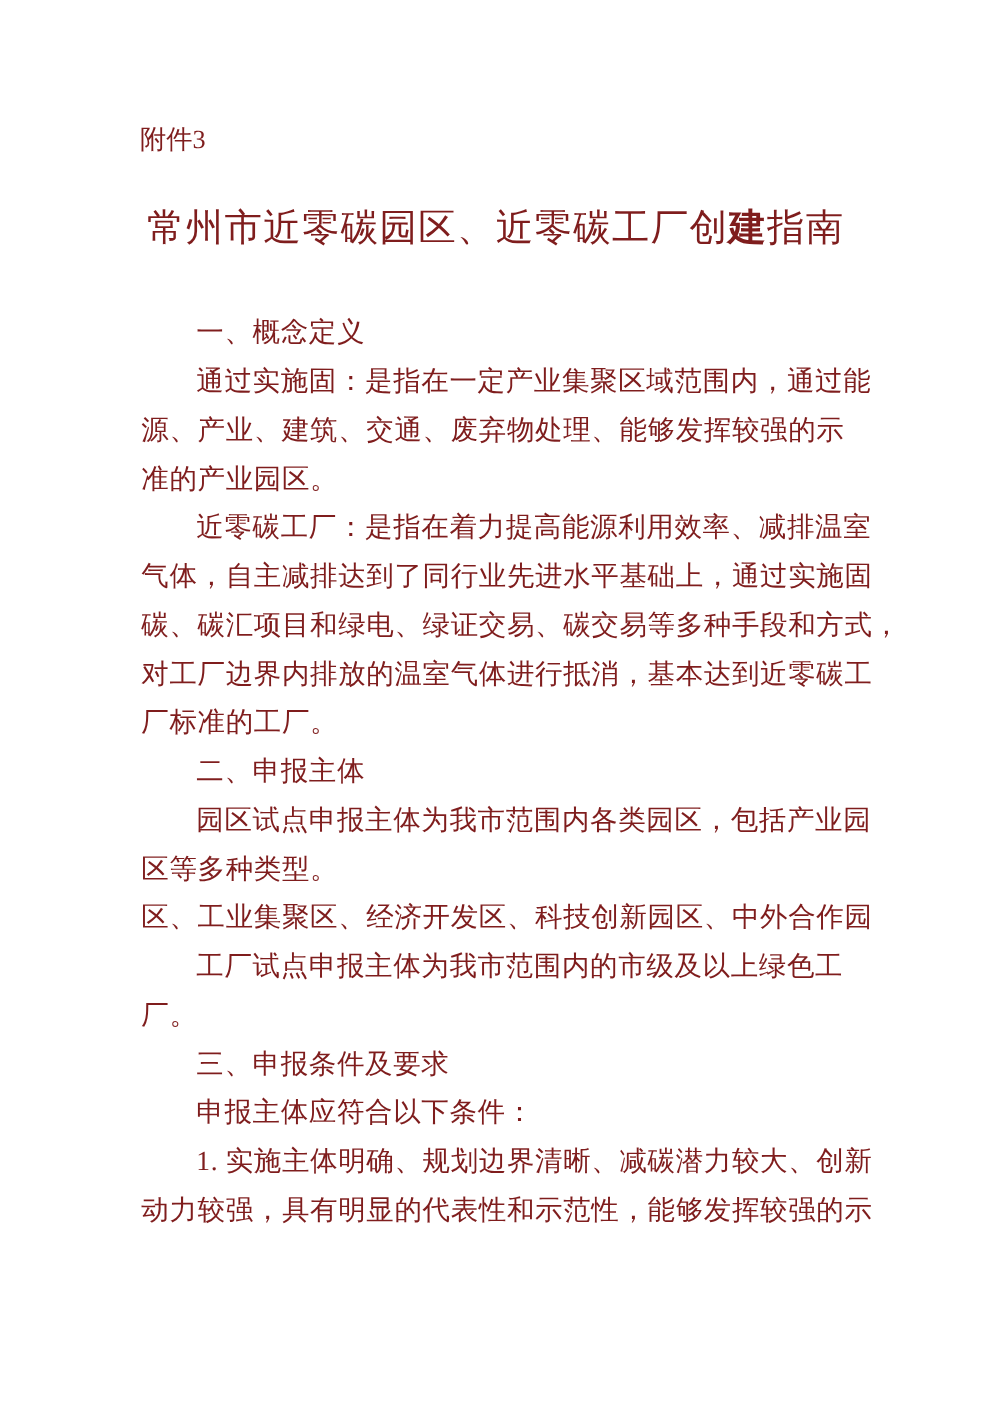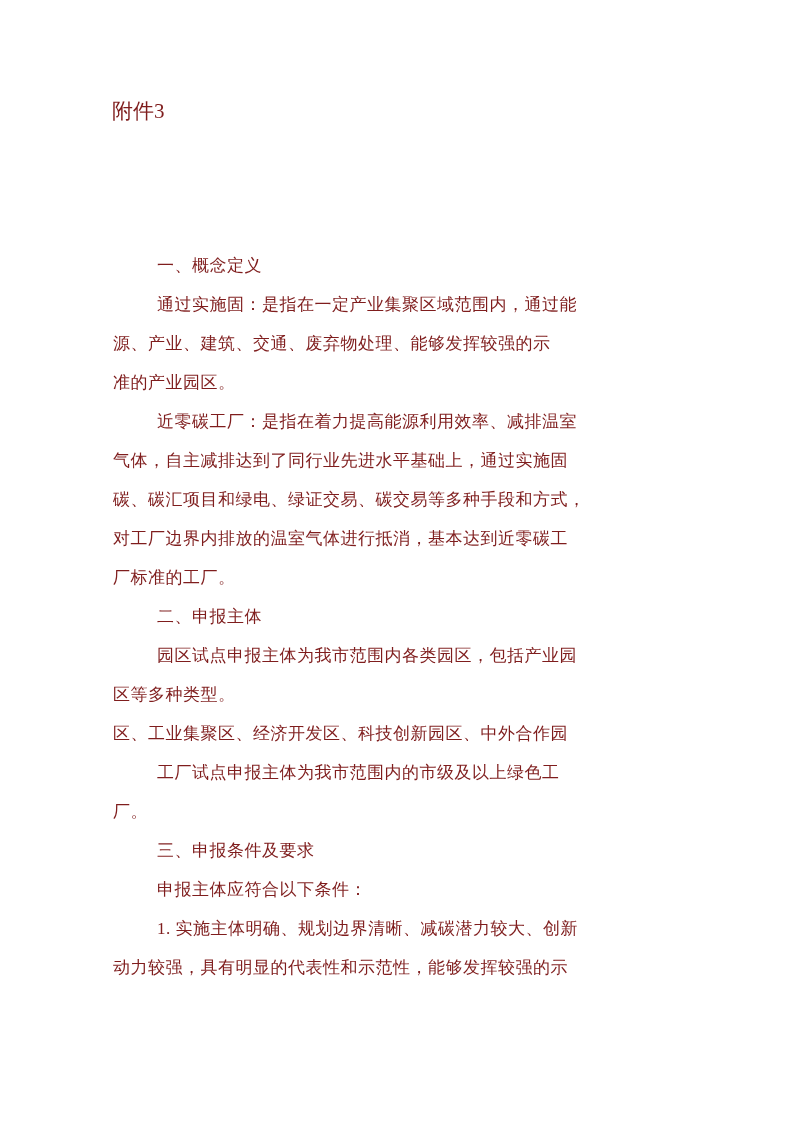--- a/index.html
+++ b/index.html
@@ -62,6 +62,7 @@
 
 <div class="page">
   <div class="attachment">附件3</div>
+  <h1 class="doc-title"><span>常州市近零碳园区、近零碳工厂创</span><span class="bold">建</span><span>指南</span></h1>
   <div class="doc-body">
       <div class="line first">一、概念定义</div>
       <div class="line first">通过实施固：是指在一定产业集聚区域范围内，通过能</div>

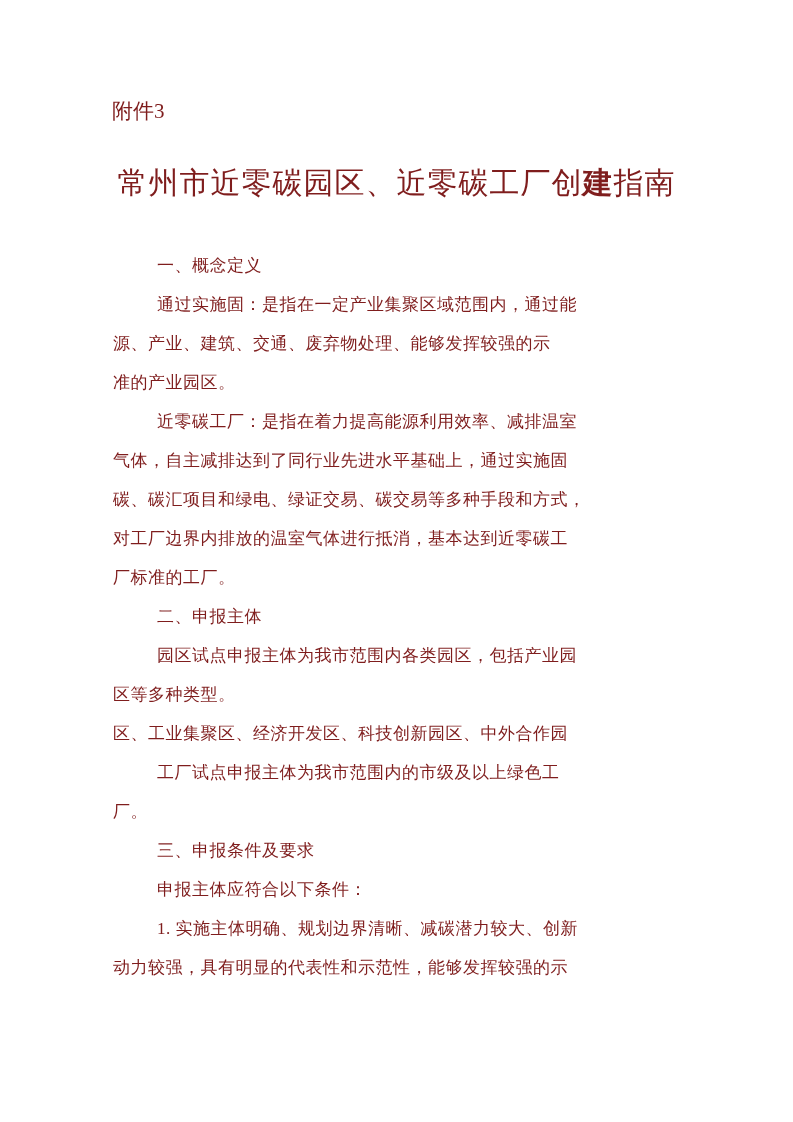--- a/index.html
+++ b/index.html
@@ -45,7 +45,7 @@
     left: 113px;
     top: 246px;
     width: 570px;
-    font-size: 17px;
+    font-size: 22px;
   }
   .line {
     height: 39px;

